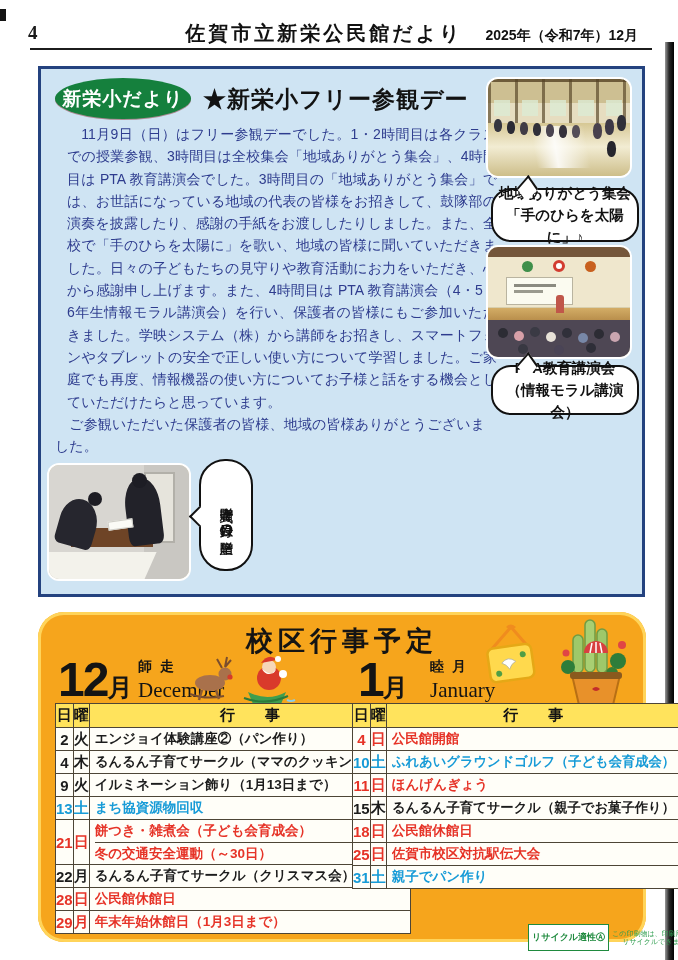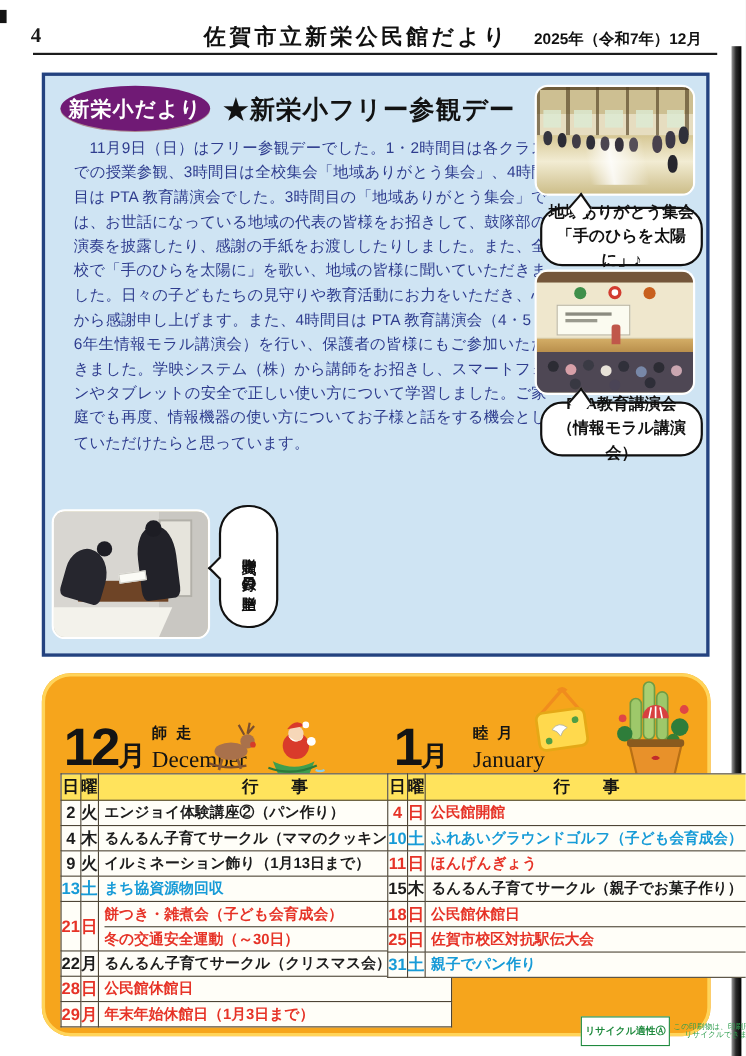--- a/index.html
+++ b/index.html
@@ -21,7 +21,7 @@
   
   .blue-box { position:absolute; left:38px; top:66px; width:607px; height:531px;
     border:3px solid #24427f; background:#cfe4f3; }
-  .badge { position:absolute; left:14px; top:9px; width:136px; height:41px; background:#701a75;
+  .badge { position:absolute; left:14px; top:9px; width:136px; height:41px; background:#15803d;
     border-radius:50%; display:flex; align-items:center; justify-content:center;
     color:#fff; font-size:19px; font-weight:800; letter-spacing:1px; box-shadow:0 1px 0 rgba(120,0,0,.4); }
   .h1 { position:absolute; left:162px; top:15px; font-size:23px; font-weight:800; color:#121212; letter-spacing:1px; }

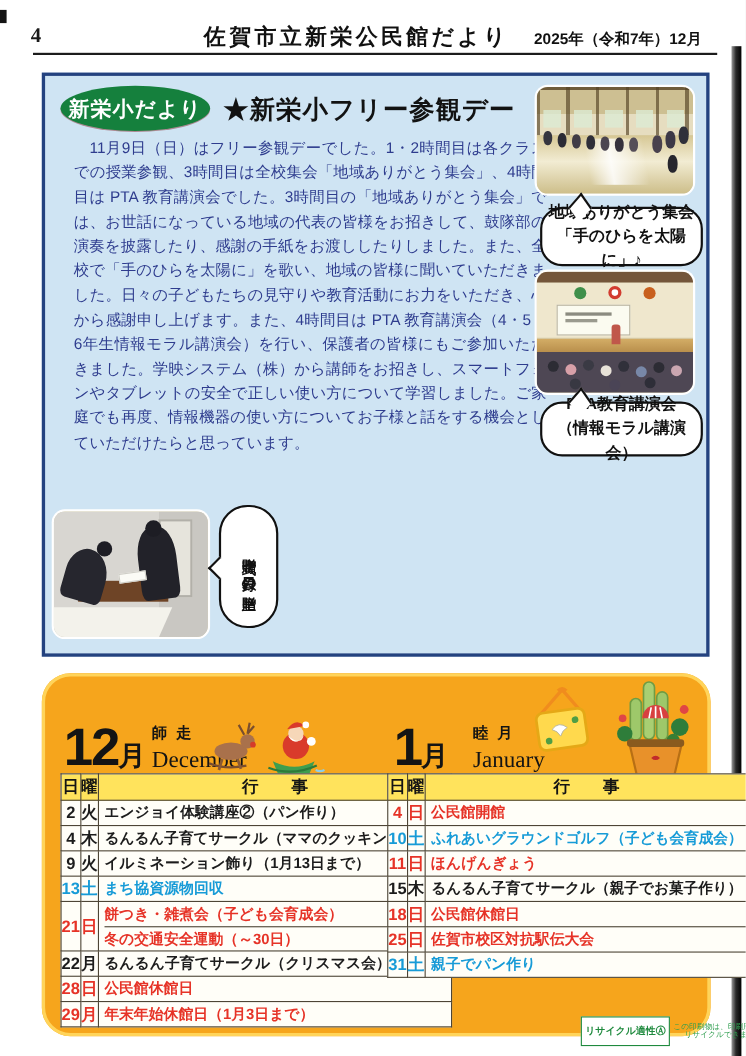--- a/index.html
+++ b/index.html
@@ -152,6 +152,7 @@
     <div class="badge">新栄小だより</div>
     <div class="h1">★新栄小フリー参観デー</div>
     <div class="body-text txt1">　11月9日（日）はフリー参観デーでした。1・2時間目は各クラスでの授業参観、3時間目は全校集会「地域ありがとう集会」、4時間目は PTA 教育講演会でした。3時間目の「地域ありがとう集会」では、お世話になっている地域の代表の皆様をお招きして、鼓隊部の演奏を披露したり、感謝の手紙をお渡ししたりしました。また、全校で「手のひらを太陽に」を歌い、地域の皆様に聞いていただきました。日々の子どもたちの見守りや教育活動にお力をいただき、心から感謝申し上げます。また、4時間目は PTA 教育講演会（4・5・6年生情報モラル講演会）を行い、保護者の皆様にもご参加いただきました。学映システム（株）から講師をお招きし、スマートフォンやタブレットの安全で正しい使い方について学習しました。ご家庭でも再度、情報機器の使い方についてお子様と話をする機会としていただけたらと思っています。</div>
+    <div class="body-text txt1b">　ご参観いただいた保護者の皆様、地域の皆様ありがとうございました。</div>
 
     <div class="photo photo1">
       <div class="layer p1-wall"></div>

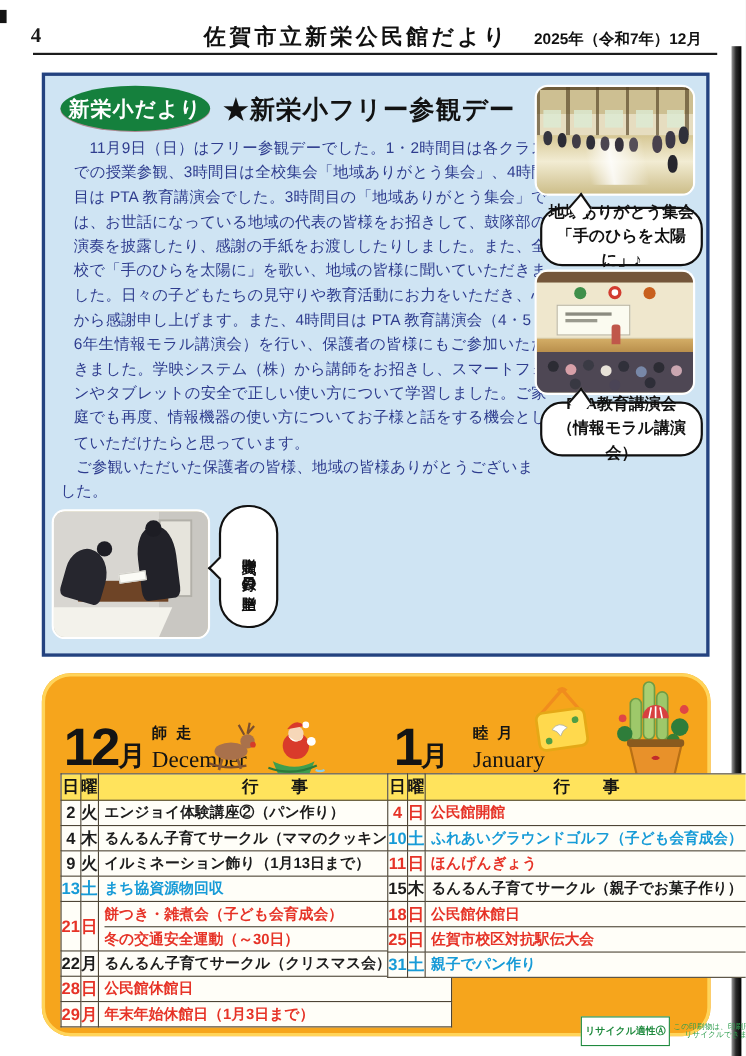--- a/index.html
+++ b/index.html
@@ -205,6 +205,7 @@
   </div>
 
   <div class="calendar">
+    <div class="cal-title">校区行事予定</div>
 
     <div class="month-num dec-num">
       <span class="big">12</span><span class="small">月</span>

